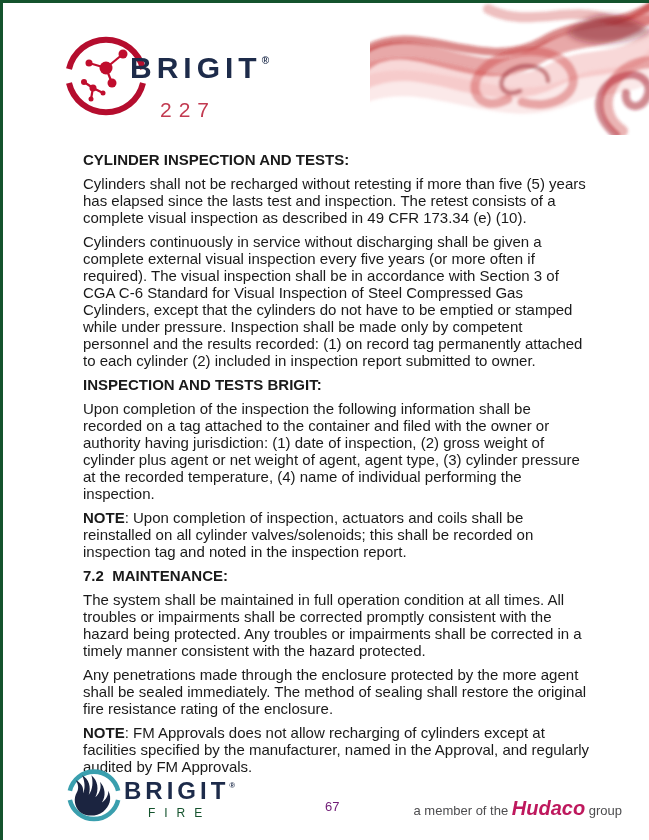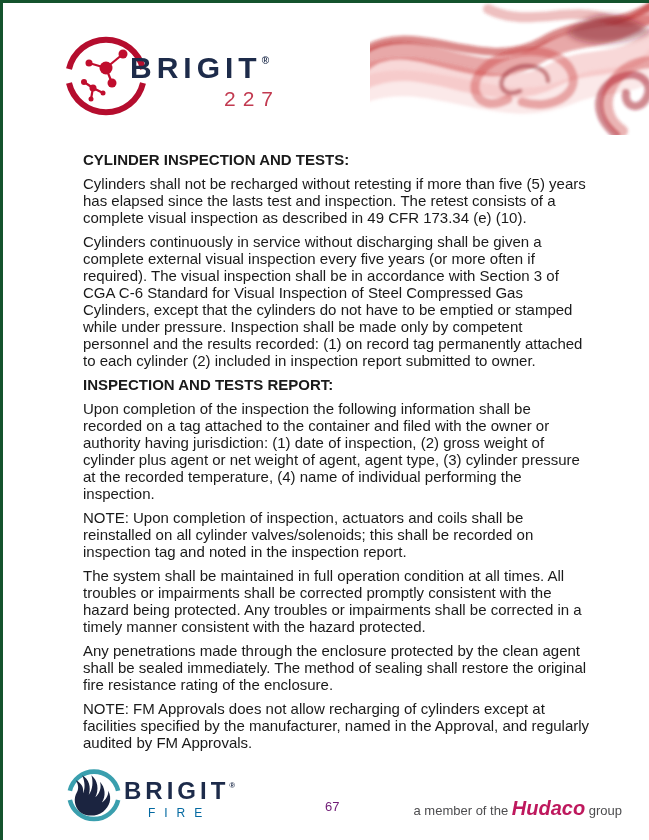--- a/index.html
+++ b/index.html
@@ -22,7 +22,7 @@
   }
   .wordmark .reg{font-size:10px;font-weight:700;color:#1d2b4a;vertical-align:14px;}
   .wordmark .product{
-    display:block;text-align:right;margin-top:5px;margin-left:30px;width:120px;
+    display:block;text-align:left;margin-top:16px;margin-left:30px;width:120px;
     font-size:21px;letter-spacing:7px;color:#c23a50;font-weight:400;
   }
   

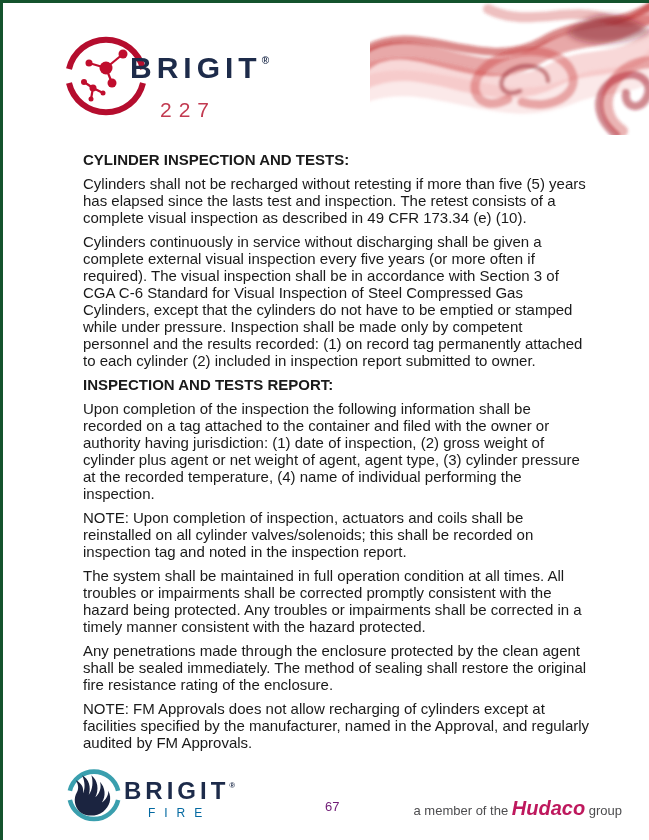--- a/index.html
+++ b/index.html
@@ -112,7 +112,7 @@
     <p>Cylinders shall not be recharged without retesting if more than five (5) years has elapsed since the lasts test and inspection. The retest consists of a complete visual inspection as described in 49 CFR 173.34 (e) (10).</p>
     <p>Cylinders continuously in service without discharging shall be given a complete external visual inspection every five years (or more often if required). The visual inspection shall be in accordance with Section 3 of CGA C-6 Standard for Visual Inspection of Steel Compressed Gas Cylinders, except that the cylinders do not have to be emptied or stamped while under pressure. Inspection shall be made only by competent personnel and the results recorded: (1) on record tag permanently attached to each cylinder (2) included in inspection report submitted to owner.</p>
 
-    <p class="h">INSPECTION AND TESTS REPORT:</p>
+    <p class="h">INSPECTION AND TESTS BRIGIT:</p>
     <p>Upon completion of the inspection the following information shall be recorded on a tag attached to the container and filed with the owner or authority having jurisdiction: (1) date of inspection, (2) gross weight of cylinder plus agent or net weight of agent, agent type, (3) cylinder pressure at the recorded temperature, (4) name of individual performing the inspection.</p>
     <p><span class="b">NOTE</span><span>: Upon completion of inspection, actuators and coils shall be reinstalled on all cylinder valves/solenoids; this shall be recorded on inspection tag and noted in the inspection report.</span></p>
 

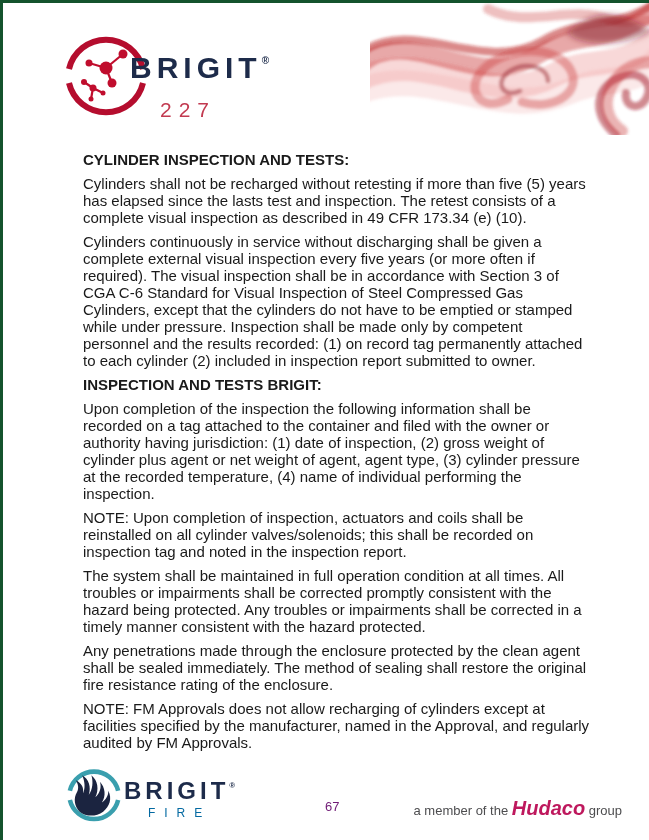--- a/index.html
+++ b/index.html
@@ -29,7 +29,7 @@
   .content{padding:0 52px 0 80px;font-size:15px;line-height:17px;}
   .content p{margin:0 8px 7px 0;}
   .content .h{font-weight:700;white-space:pre-wrap;margin:0 0 7px 0;}
-  .content .b{font-weight:400;}
+  .content .b{font-weight:700;}
   
   .footer{position:absolute;left:0;bottom:0;width:100%;height:80px;}
   .f-logo{position:absolute;left:61px;top:0;}

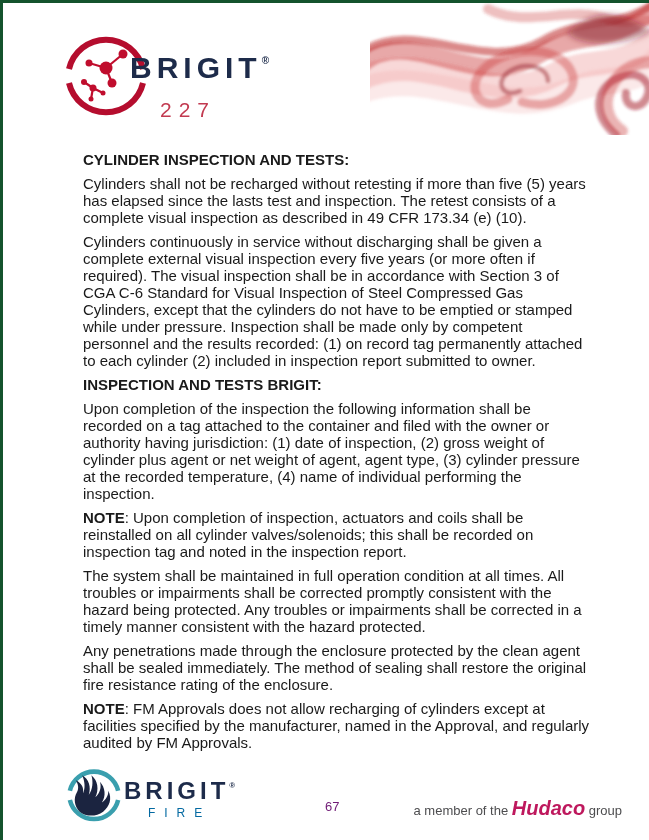--- a/index.html
+++ b/index.html
@@ -116,6 +116,7 @@
     <p>Upon completion of the inspection the following information shall be recorded on a tag attached to the container and filed with the owner or authority having jurisdiction: (1) date of inspection, (2) gross weight of cylinder plus agent or net weight of agent, agent type, (3) cylinder pressure at the recorded temperature, (4) name of individual performing the inspection.</p>
     <p><span class="b">NOTE</span><span>: Upon completion of inspection, actuators and coils shall be reinstalled on all cylinder valves/solenoids; this shall be recorded on inspection tag and noted in the inspection report.</span></p>
 
+    <p class="h">7.2  MAINTENANCE:</p>
     <p>The system shall be maintained in full operation condition at all times. All troubles or impairments shall be corrected promptly consistent with the hazard being protected. Any troubles or impairments shall be corrected in a timely manner consistent with the hazard protected.</p>
     <p>Any penetrations made through the enclosure protected by the clean agent shall be sealed immediately. The method of sealing shall restore the original fire resistance rating of the enclosure.</p>
     <p><span class="b">NOTE</span><span>: FM Approvals does not allow recharging of cylinders except at facilities specified by the manufacturer, named in the Approval, and regularly audited by FM Approvals.</span></p>

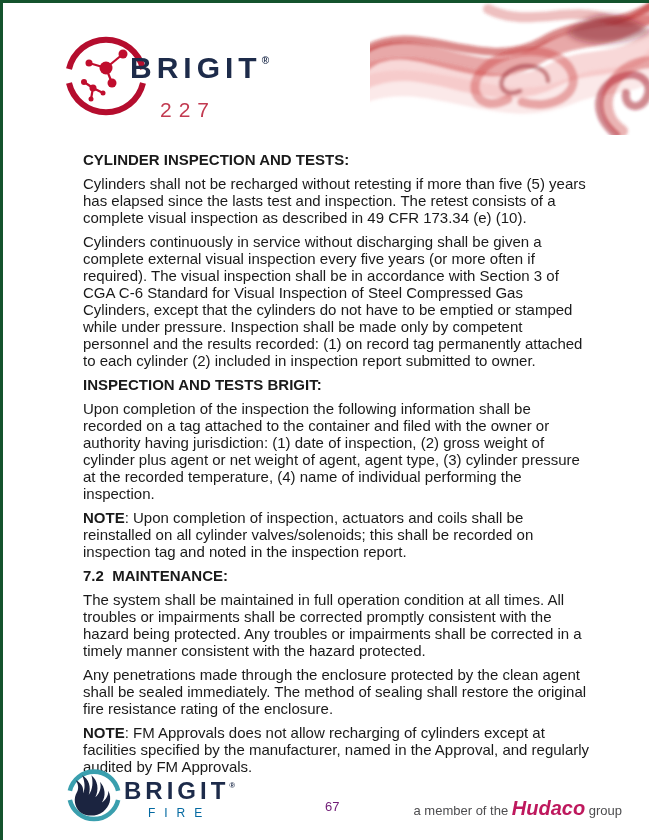--- a/index.html
+++ b/index.html
@@ -118,7 +118,7 @@
 
     <p class="h">7.2  MAINTENANCE:</p>
     <p>The system shall be maintained in full operation condition at all times. All troubles or impairments shall be corrected promptly consistent with the hazard being protected. Any troubles or impairments shall be corrected in a timely manner consistent with the hazard protected.</p>
-    <p>Any penetrations made through the enclosure protected by the clean agent shall be sealed immediately. The method of sealing shall restore the original fire resistance rating of the enclosure.</p>
+    <p>Any penetrations made through the enclosure protected by the more agent shall be sealed immediately. The method of sealing shall restore the original fire resistance rating of the enclosure.</p>
     <p><span class="b">NOTE</span><span>: FM Approvals does not allow recharging of cylinders except at facilities specified by the manufacturer, named in the Approval, and regularly audited by FM Approvals.</span></p>
   </div>
 

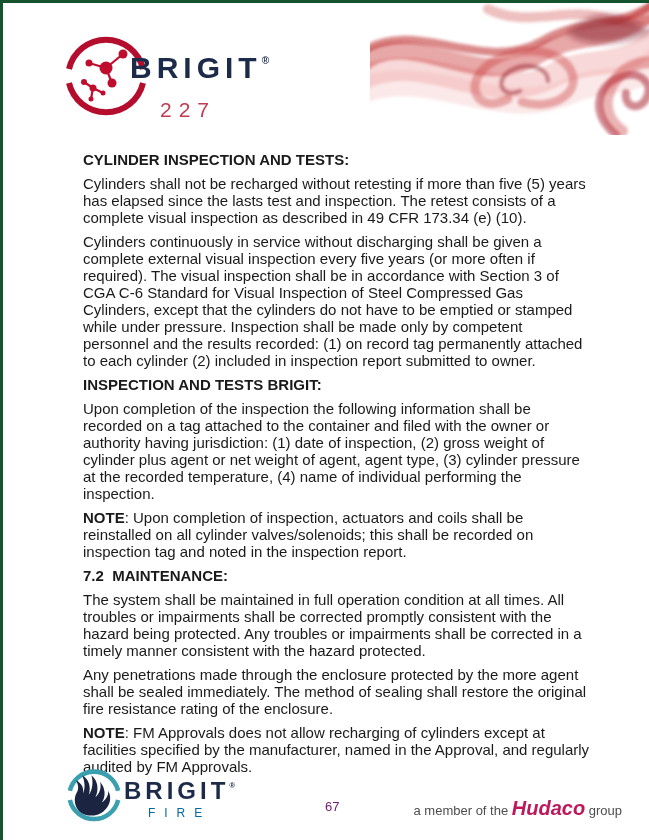--- a/index.html
+++ b/index.html
@@ -38,7 +38,7 @@
   .f-word .reg{font-size:8px;font-weight:700;color:#1d2b4a;vertical-align:11px;}
   .f-word .division{
     display:block;text-align:center;margin-top:4px;
-    font-size:12px;letter-spacing:9px;color:#0369a1;font-weight:400;
+    font-size:12px;letter-spacing:9px;color:#14532d;font-weight:400;
   }
   .page-num{position:absolute;left:322px;top:38px;font-size:13px;color:#701a75;}
   .member{position:absolute;right:28px;top:36px;font-size:13px;color:#4d4d4f;white-space:nowrap;}

